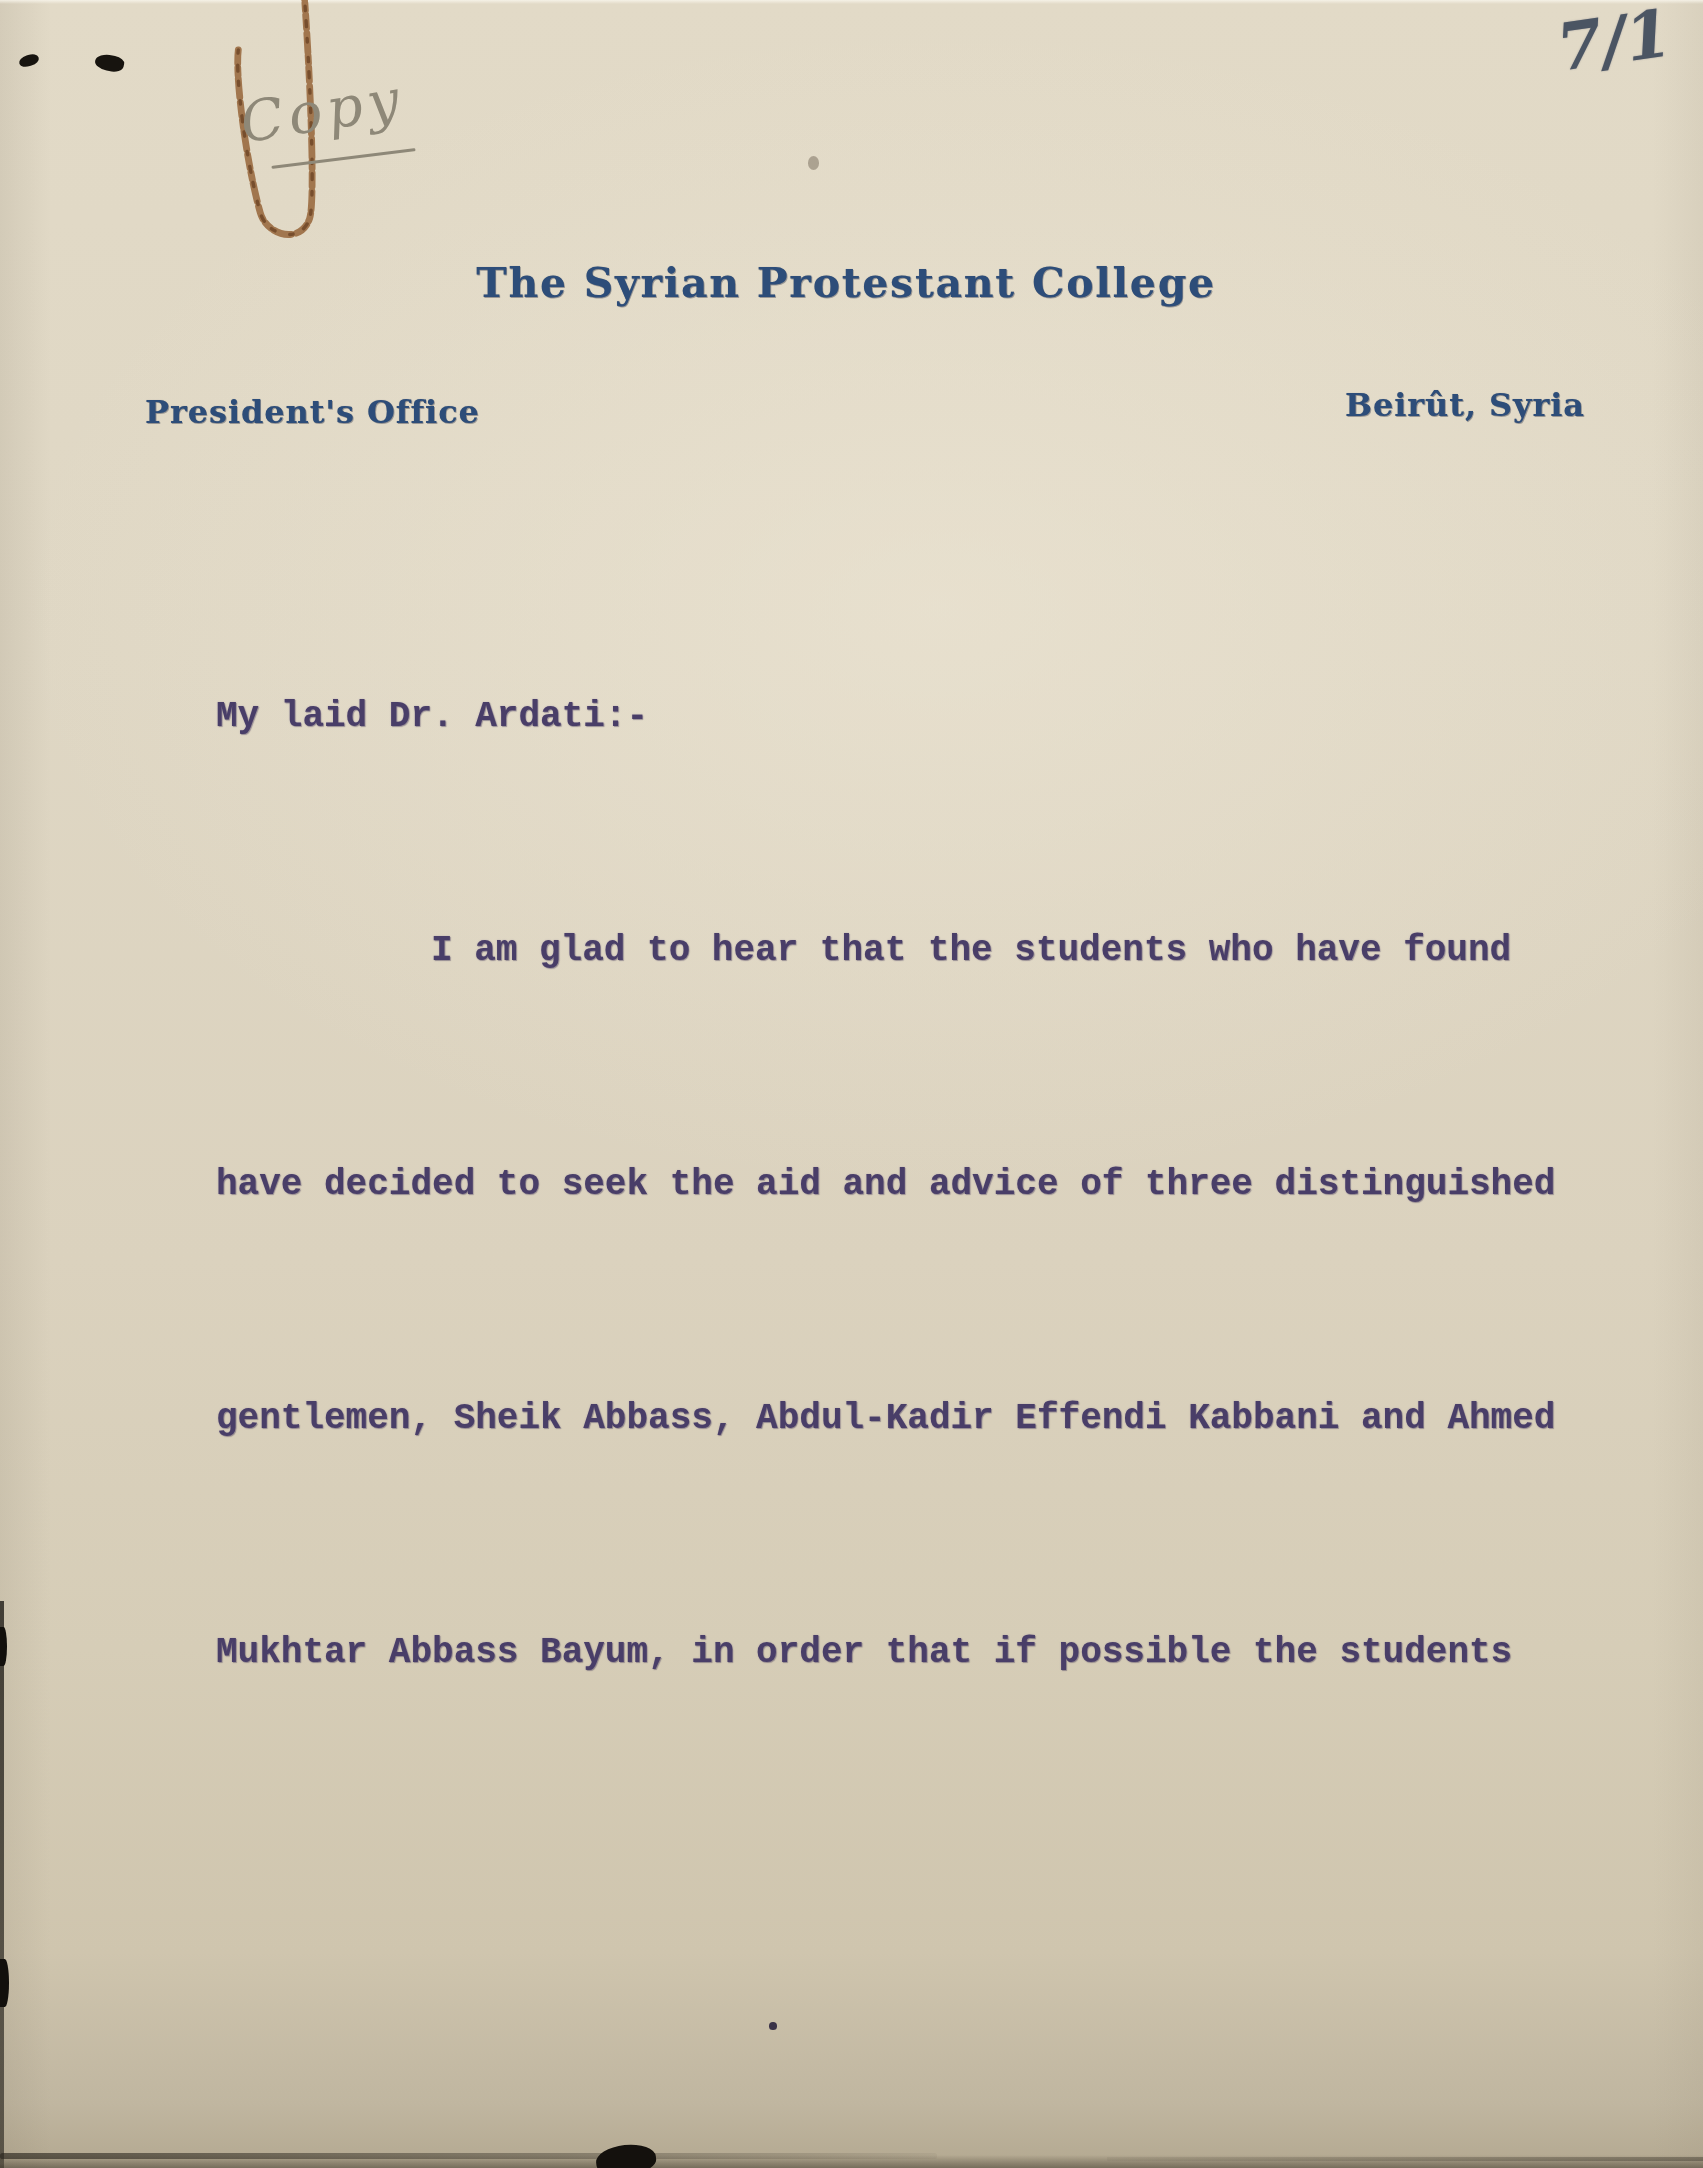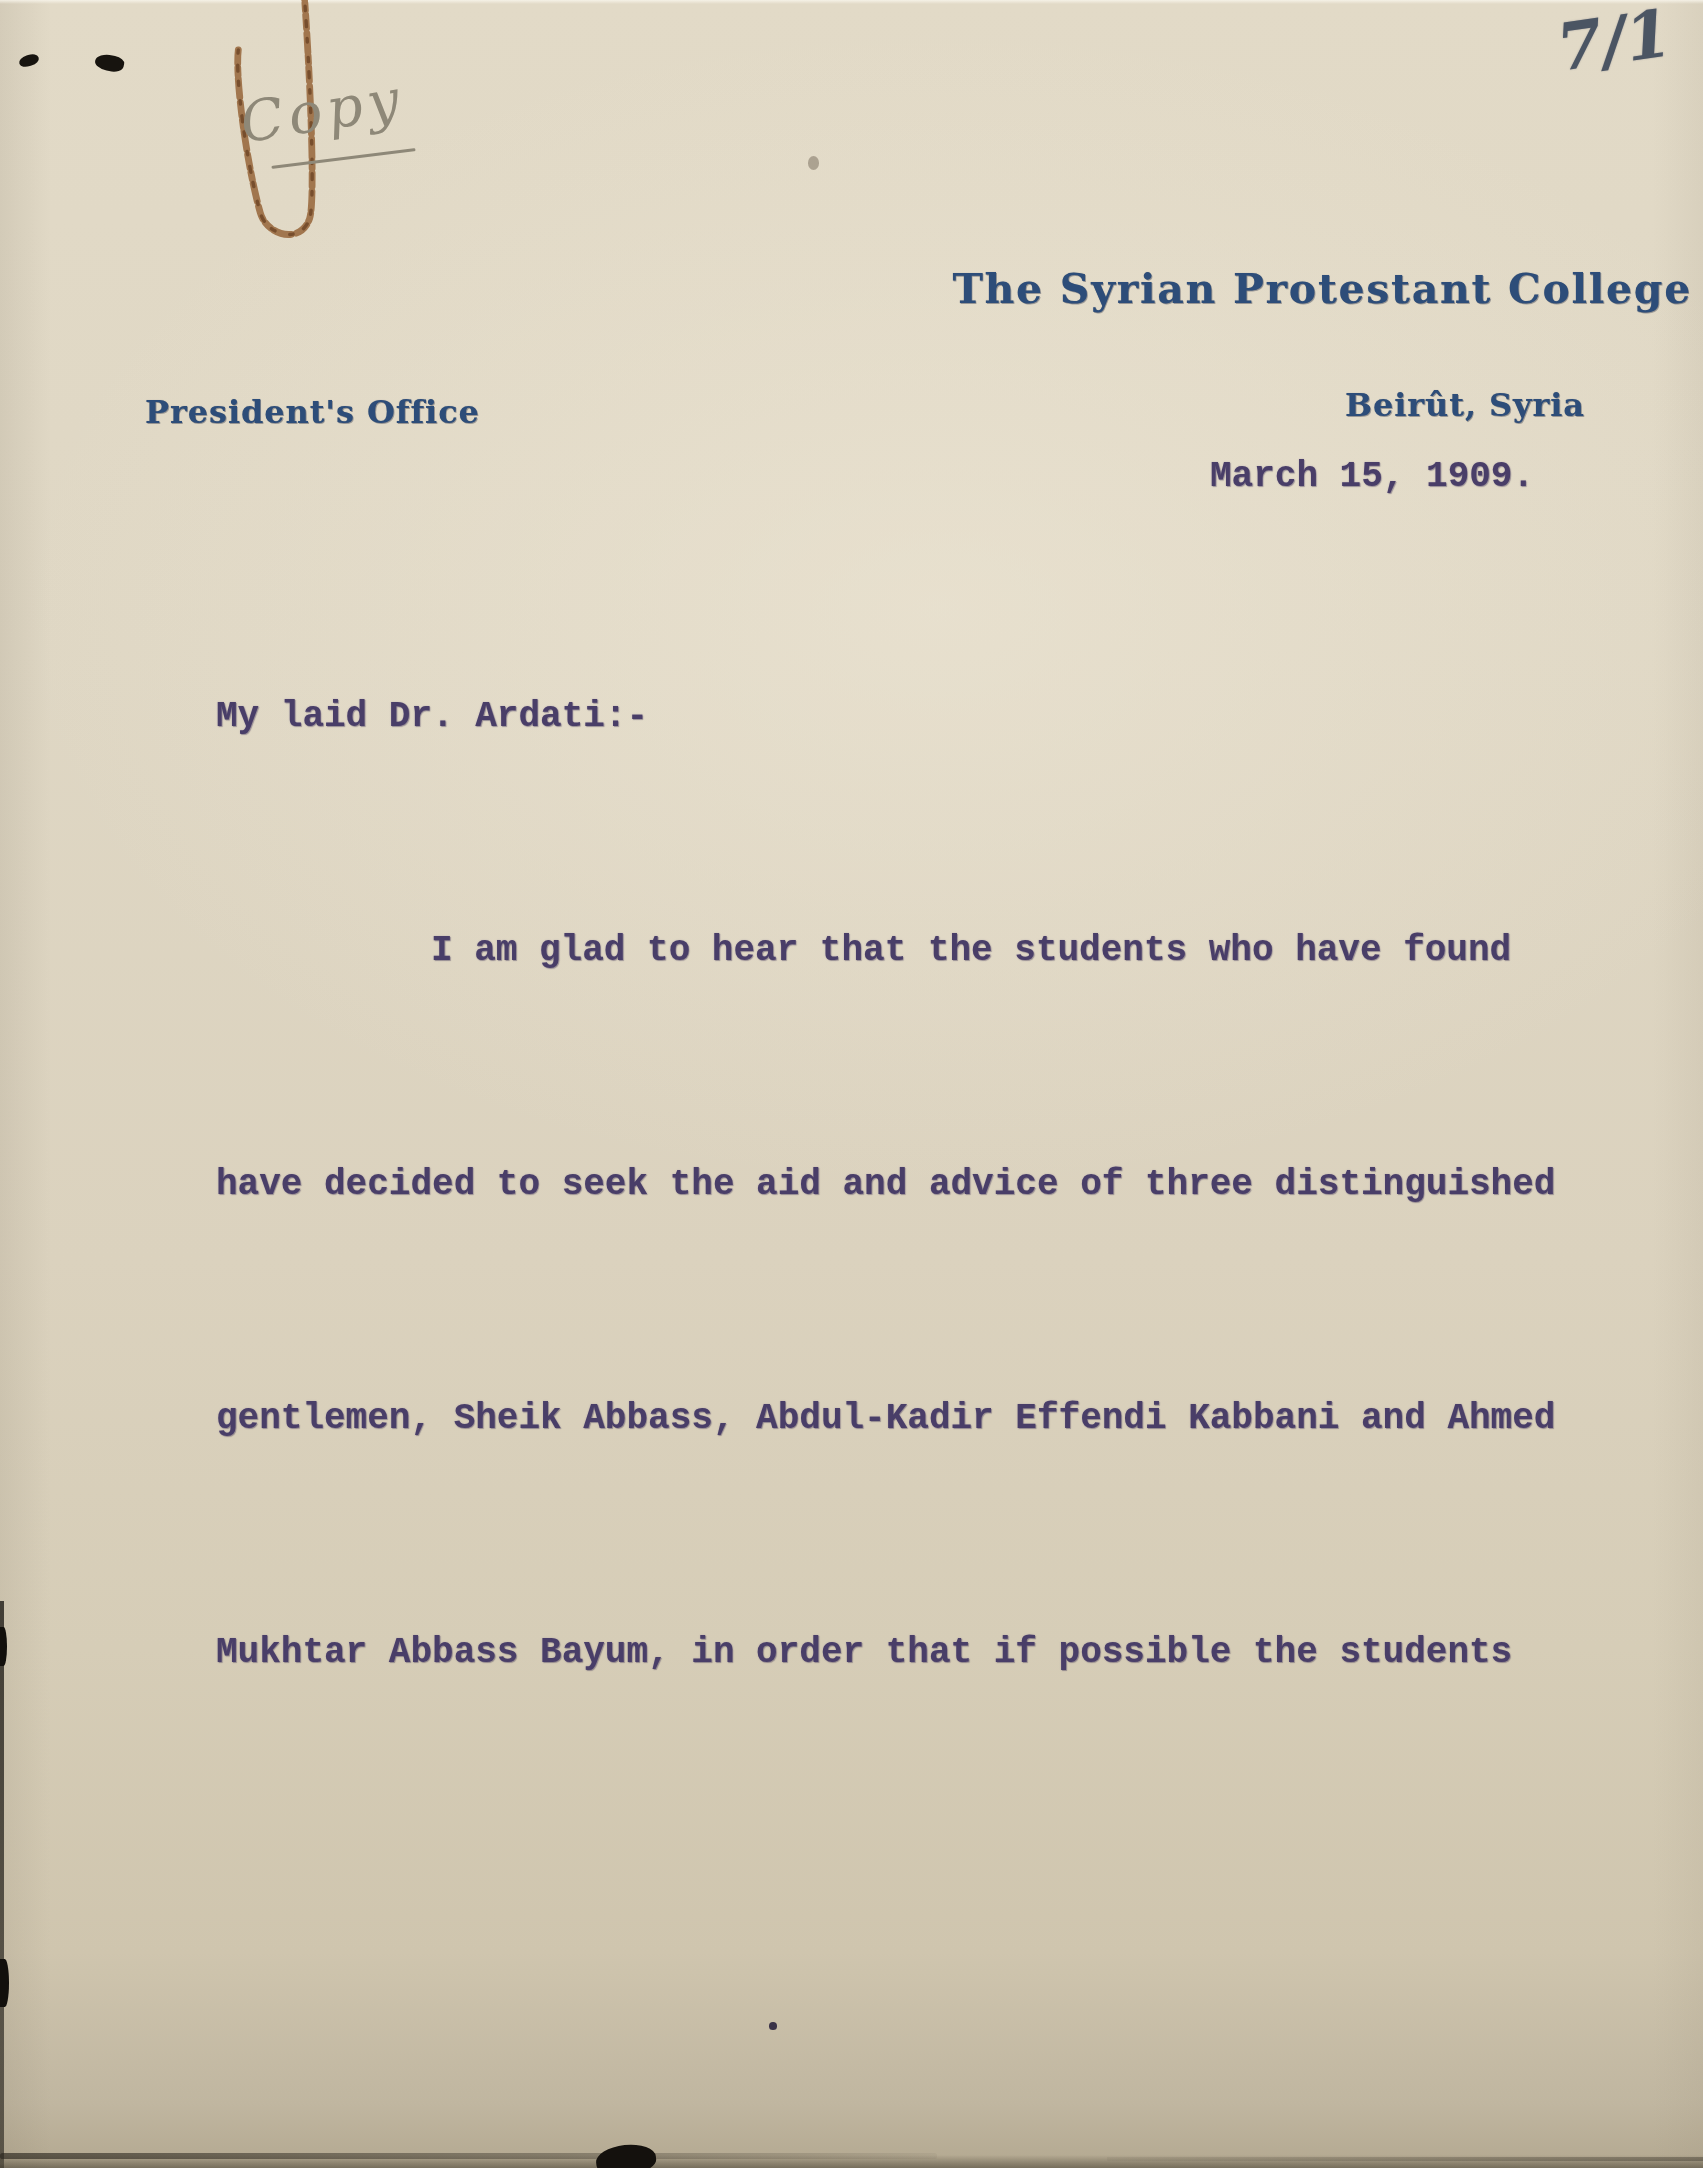--- a/index.html
+++ b/index.html
@@ -36,7 +36,7 @@
     text-shadow:0.9px 0.9px 0 rgba(25,35,60,0.35), 0 0 0.9px rgba(25,35,60,0.3);
     white-space:pre;
   }
-  .college{left:0;right:12px;top:265px;text-align:right;font-size:41px;letter-spacing:1.7px;}
+  .college{left:0;right:12px;top:259px;text-align:center;font-size:41px;letter-spacing:1.7px;}
   .office{left:126px;top:393px;font-size:32px;letter-spacing:0.9px;margin-left:19px;}
   .location{right:119px;top:386px;font-size:32px;letter-spacing:0.9px;text-align:center;}
   .dateline{left:1210px;top:438px;}

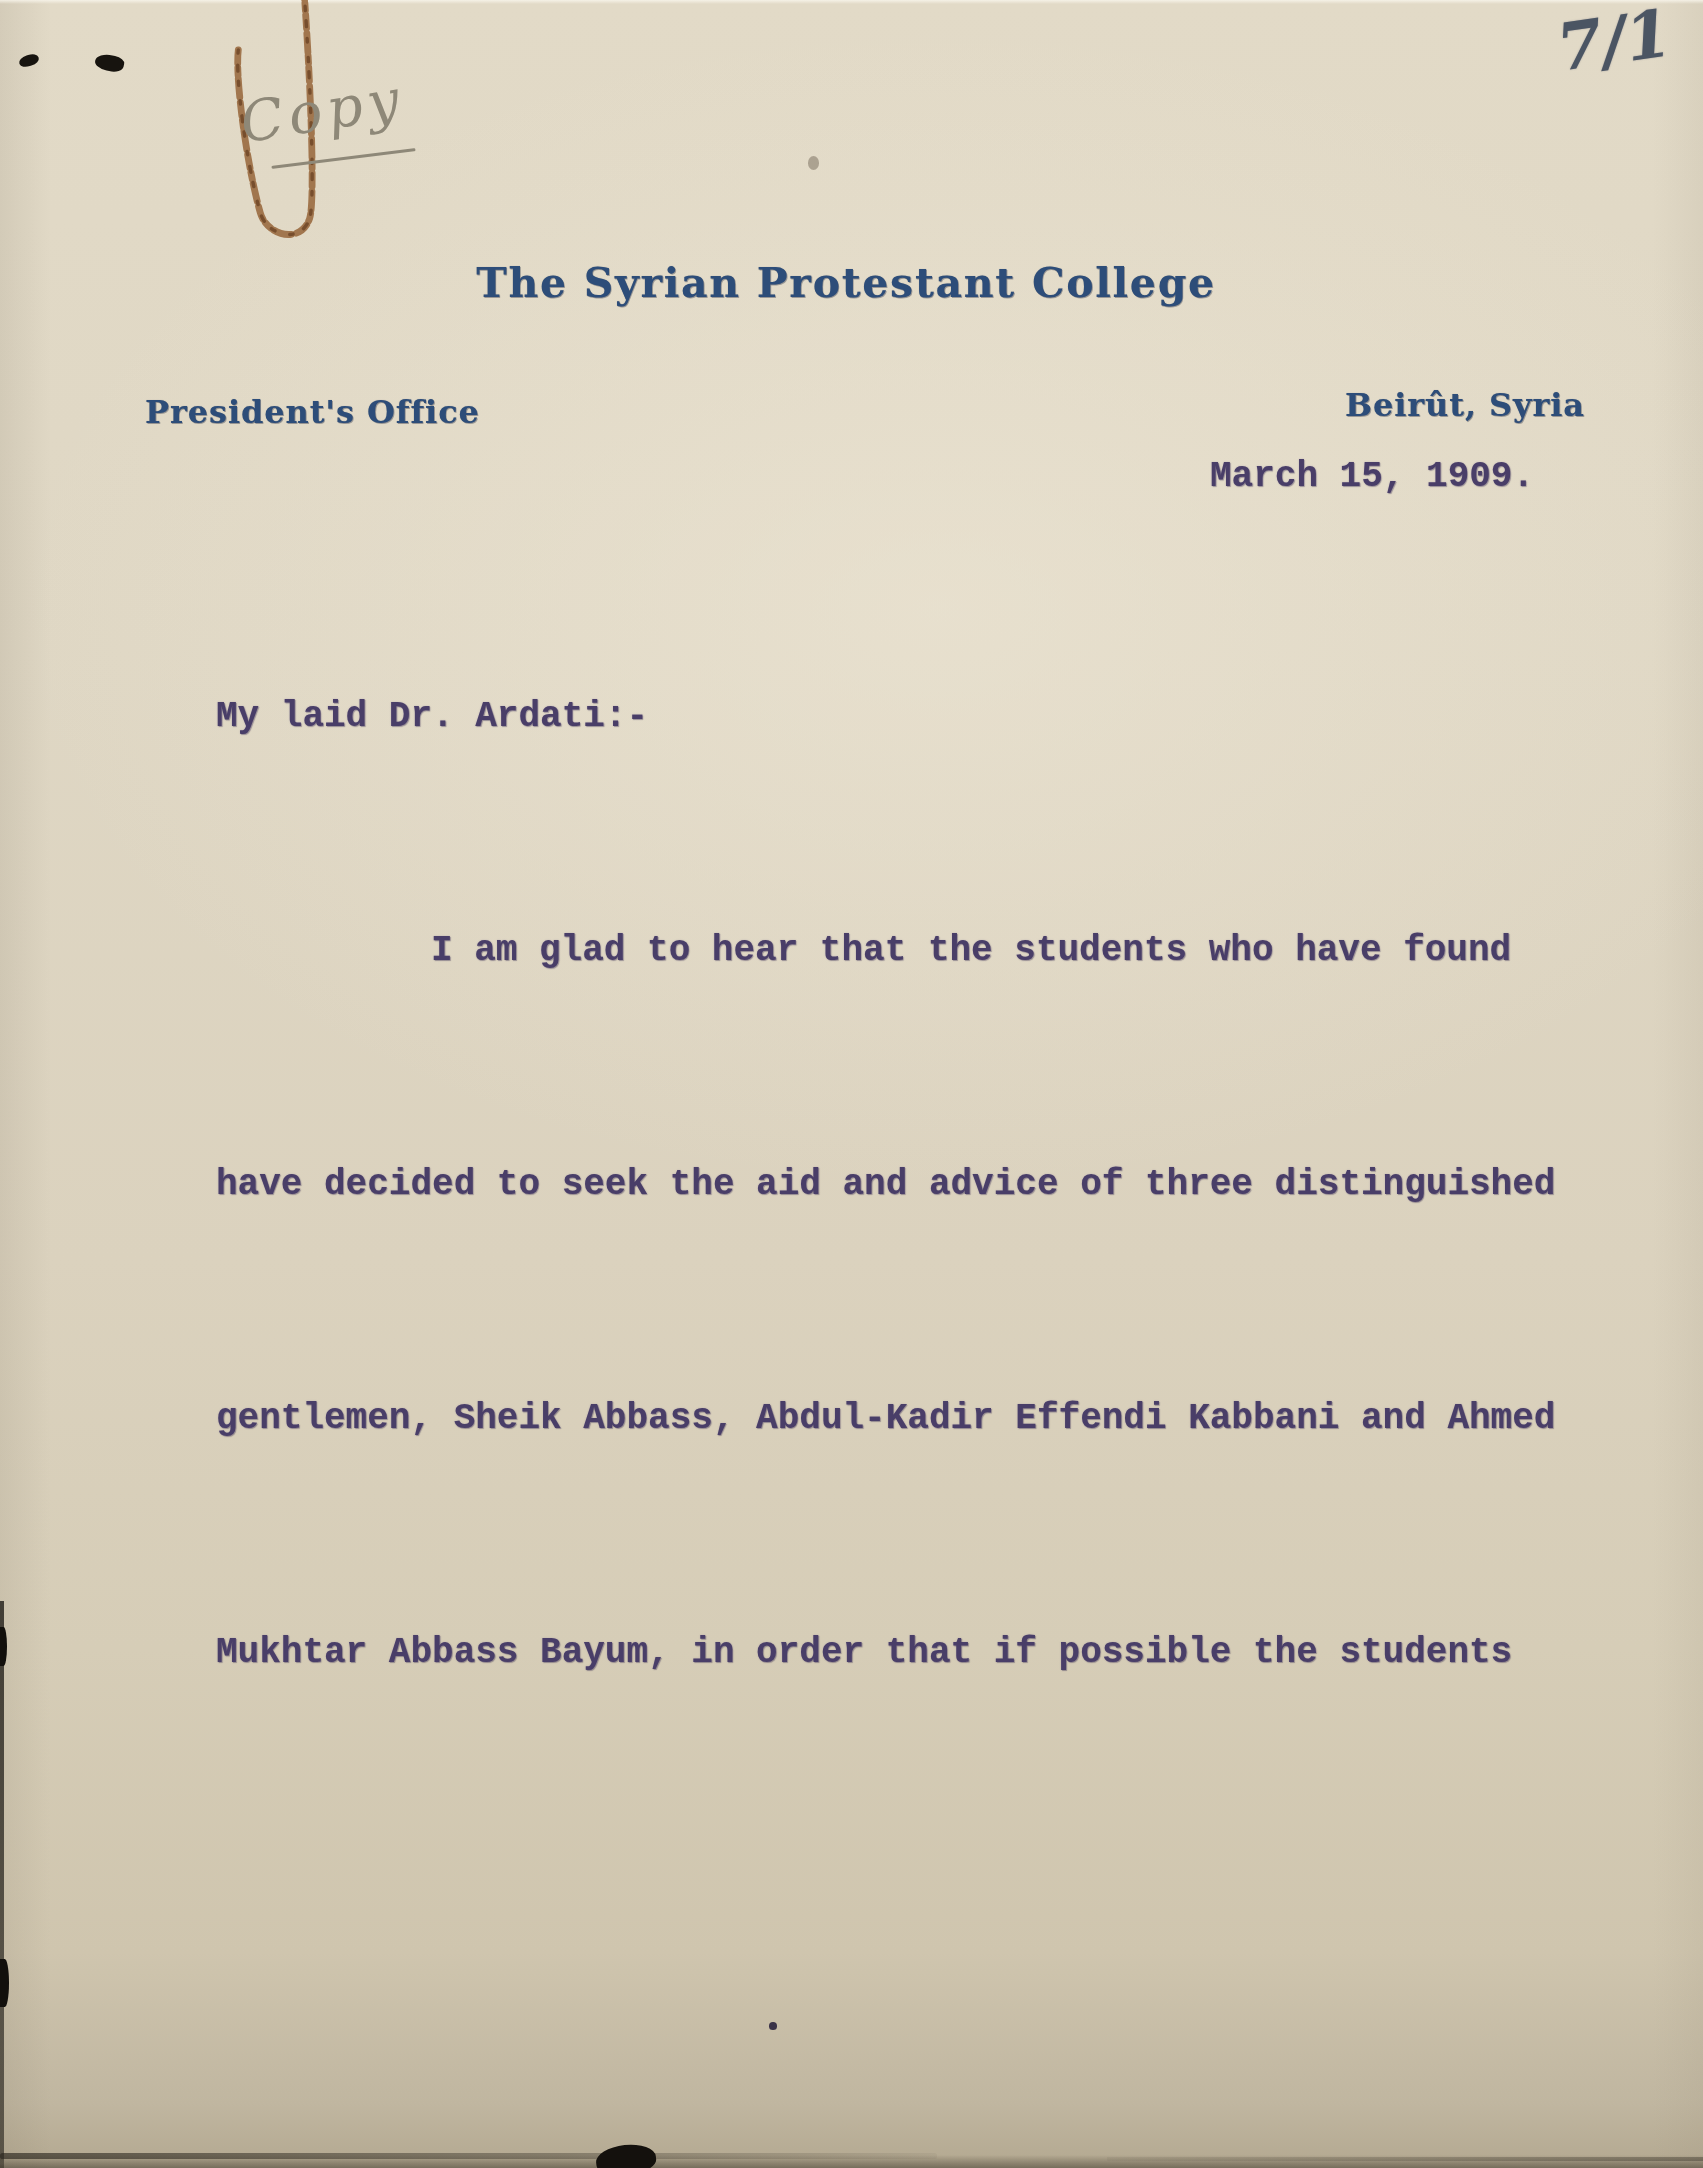--- a/index.html
+++ b/index.html
@@ -133,7 +133,6 @@
   <div class="letterhead office">President's Office</div>
   <div class="letterhead location">Beirût, Syria</div>
 
-  <div class="typed dateline">March 15, 1909.</div>
 
   <div class="typed bodyblock">
     <div class="line">My laid Dr. Ardati:-</div>

